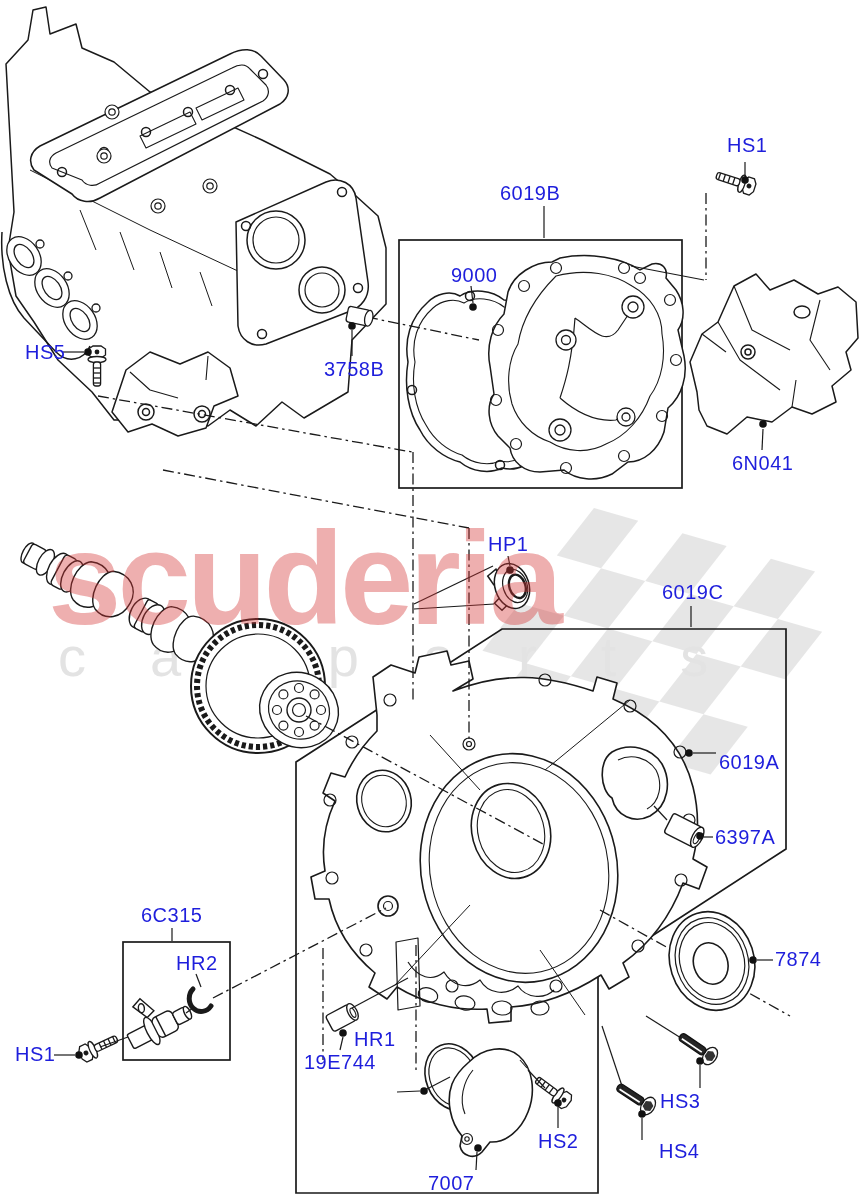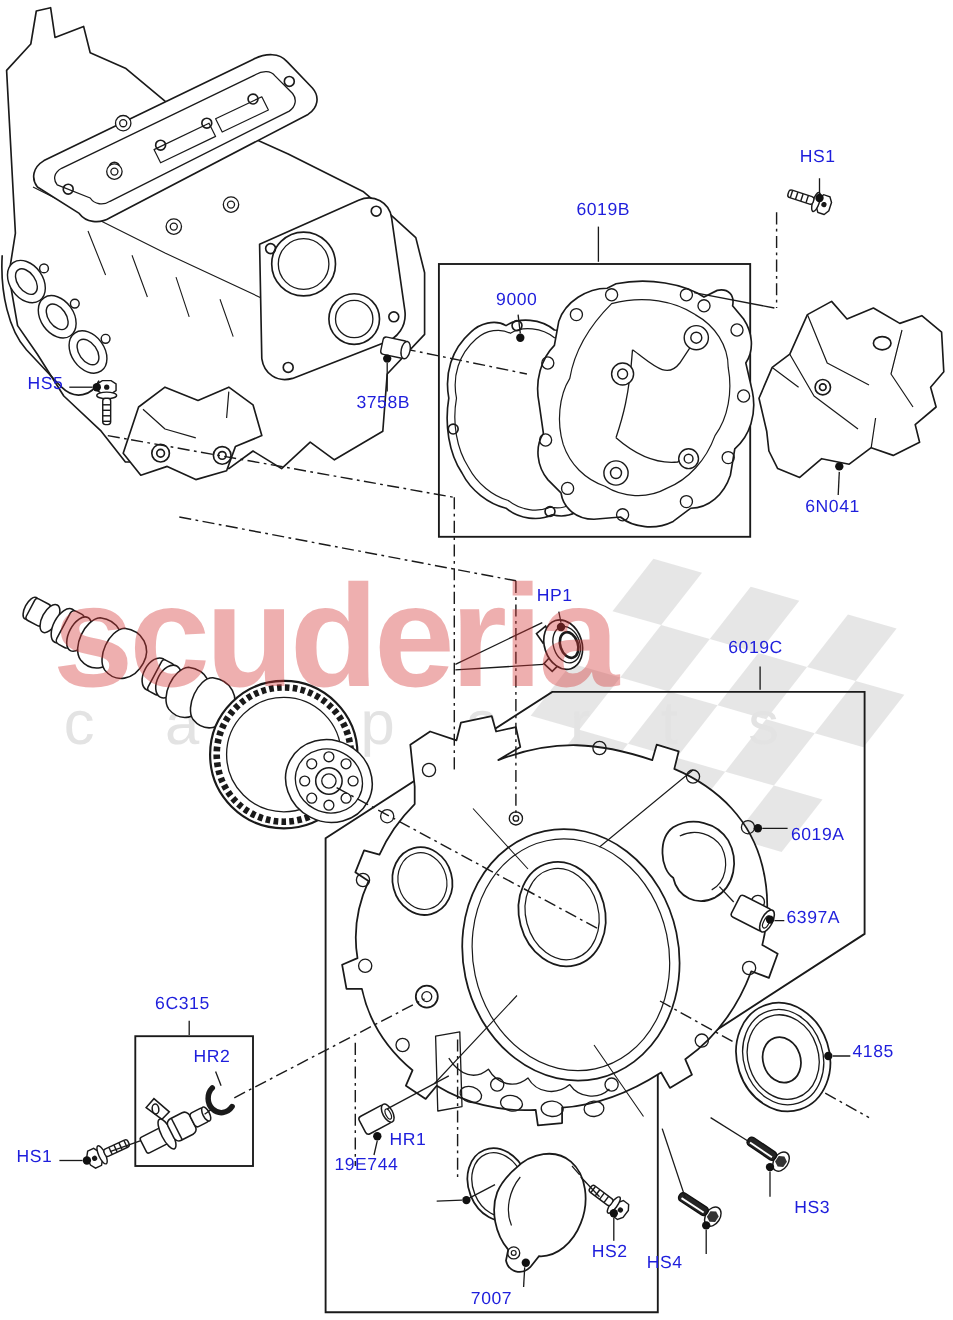--- a/index.html
+++ b/index.html
@@ -9,7 +9,7 @@
   }
   #stage svg{position:absolute;left:0;top:0;}
   .lbl{
-    position:absolute;z-index:6;color:#1e1edc;font-size:16px;line-height:1.1;
+    position:absolute;z-index:6;color:#1e1edc;font-size:20px;line-height:1.1;
     font-family:"Liberation Sans", sans-serif;letter-spacing:0.5px;cursor:pointer;
     user-select:none;white-space:nowrap;
   }

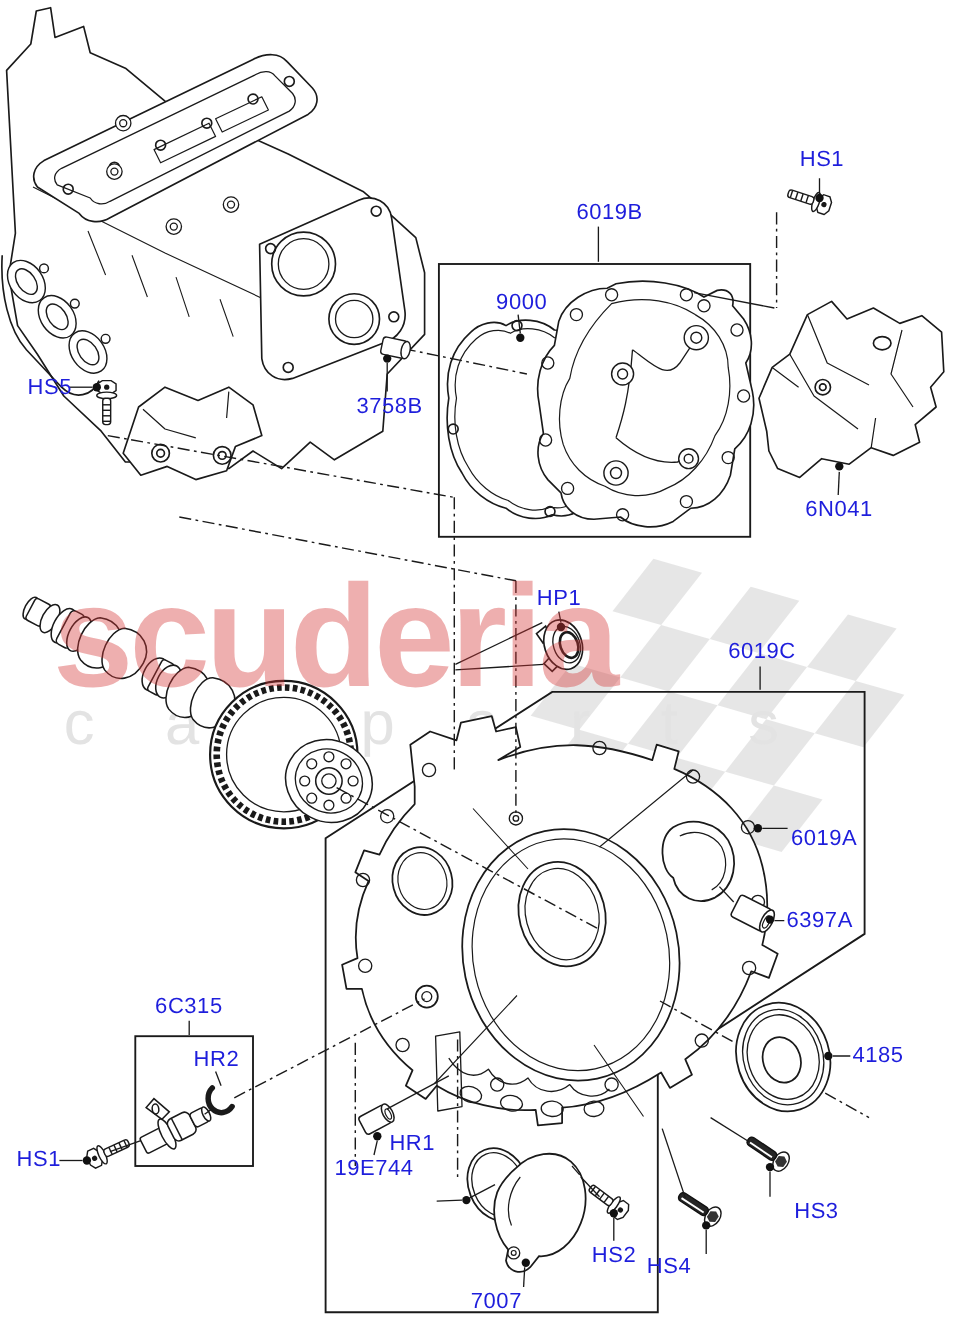--- a/index.html
+++ b/index.html
@@ -403,7 +403,7 @@
 </svg>
 
   <div class="lbl" style="left:727px;top:134px">HS1</div>
-  <div class="lbl" style="left:524px;top:182px">6019B</div>
+  <div class="lbl" style="left:500px;top:182px">6019B</div>
   <div class="lbl" style="left:451px;top:264px">9000</div>
   <div class="lbl" style="left:324px;top:358px">3758B</div>
   <div class="lbl" style="left:25px;top:341px">HS5</div>

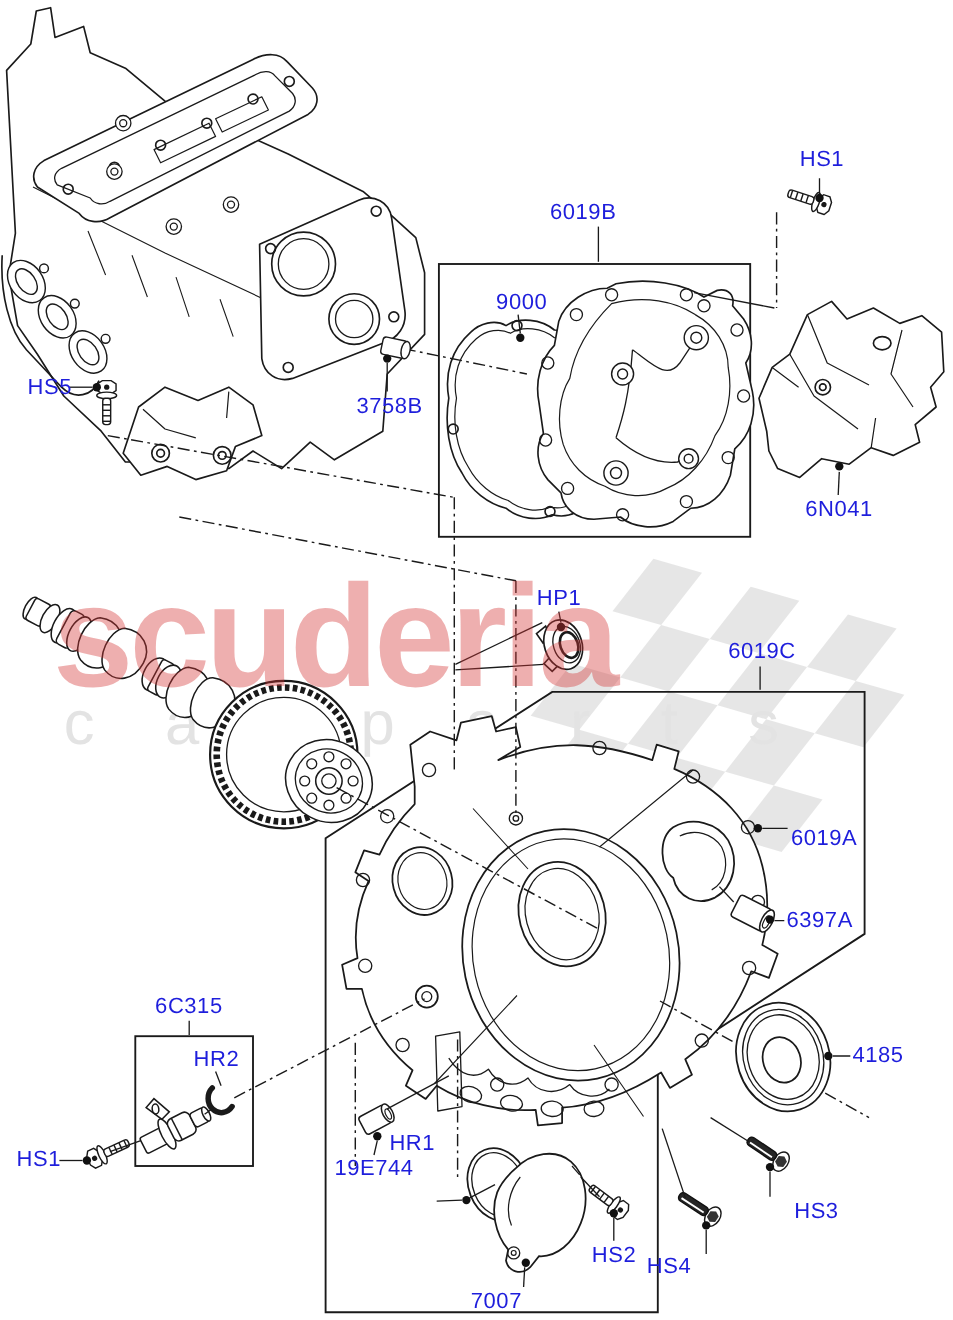--- a/index.html
+++ b/index.html
@@ -412,7 +412,7 @@
   <div class="lbl" style="left:662px;top:581px">6019C</div>
   <div class="lbl" style="left:719px;top:751px">6019A</div>
   <div class="lbl" style="left:715px;top:826px">6397A</div>
-  <div class="lbl" style="left:775px;top:948px">4185</div>
+  <div class="lbl" style="left:775px;top:948px">7874</div>
   <div class="lbl" style="left:141px;top:904px">6C315</div>
   <div class="lbl" style="left:176px;top:952px">HR2</div>
   <div class="lbl" style="left:15px;top:1043px">HS1</div>

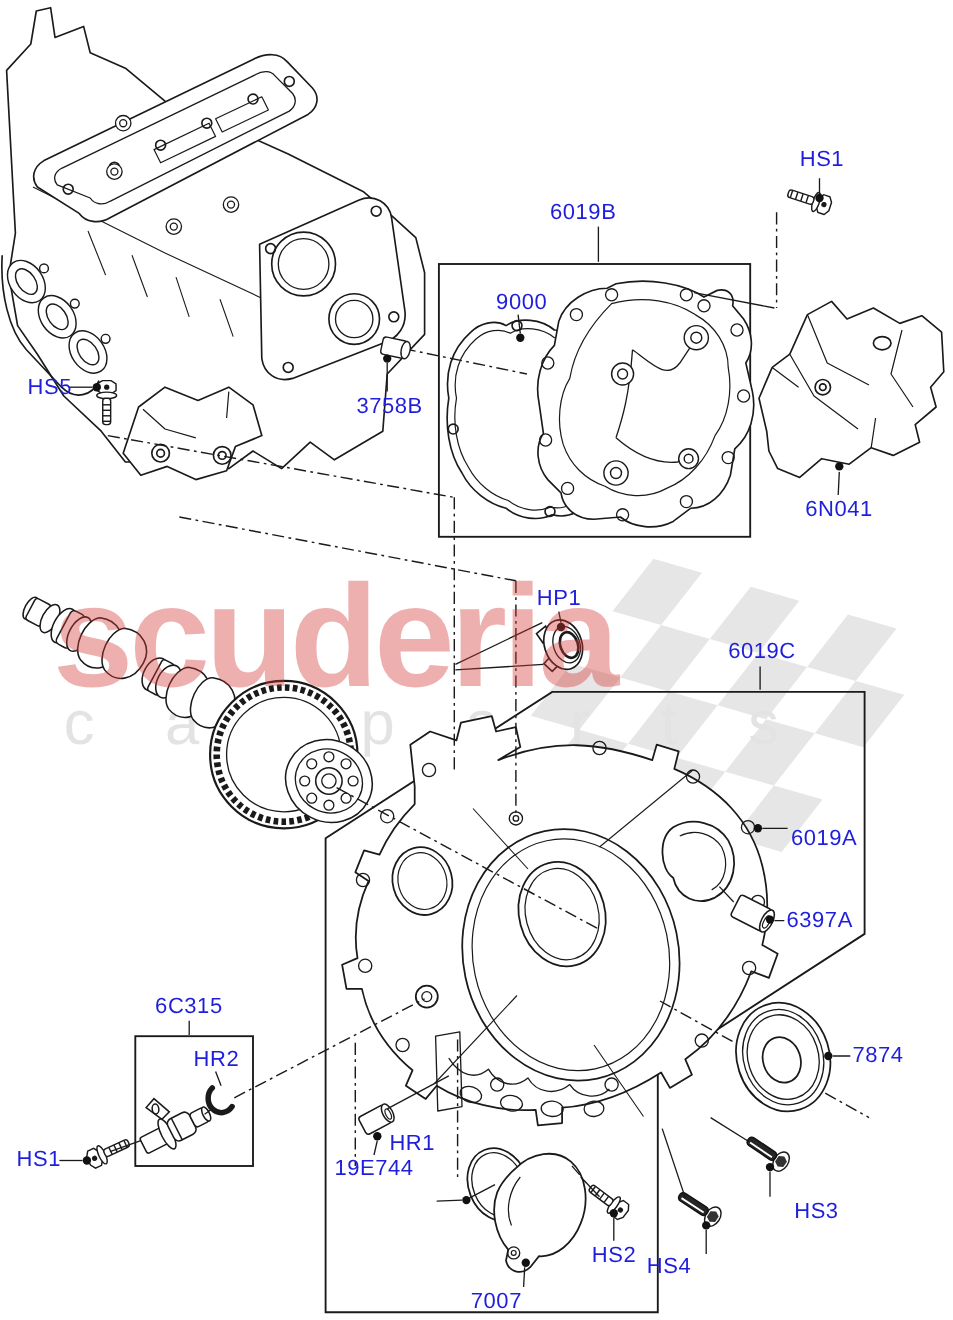--- a/index.html
+++ b/index.html
@@ -421,7 +421,7 @@
   <div class="lbl" style="left:538px;top:1130px">HS2</div>
   <div class="lbl" style="left:428px;top:1172px">7007</div>
   <div class="lbl" style="left:588px;top:1140px">HS4</div>
-  <div class="lbl" style="left:722px;top:1090px">HS3</div>
+  <div class="lbl" style="left:660px;top:1090px">HS3</div>
 
   <div class="wm-brand">scuderia</div>
 </div>

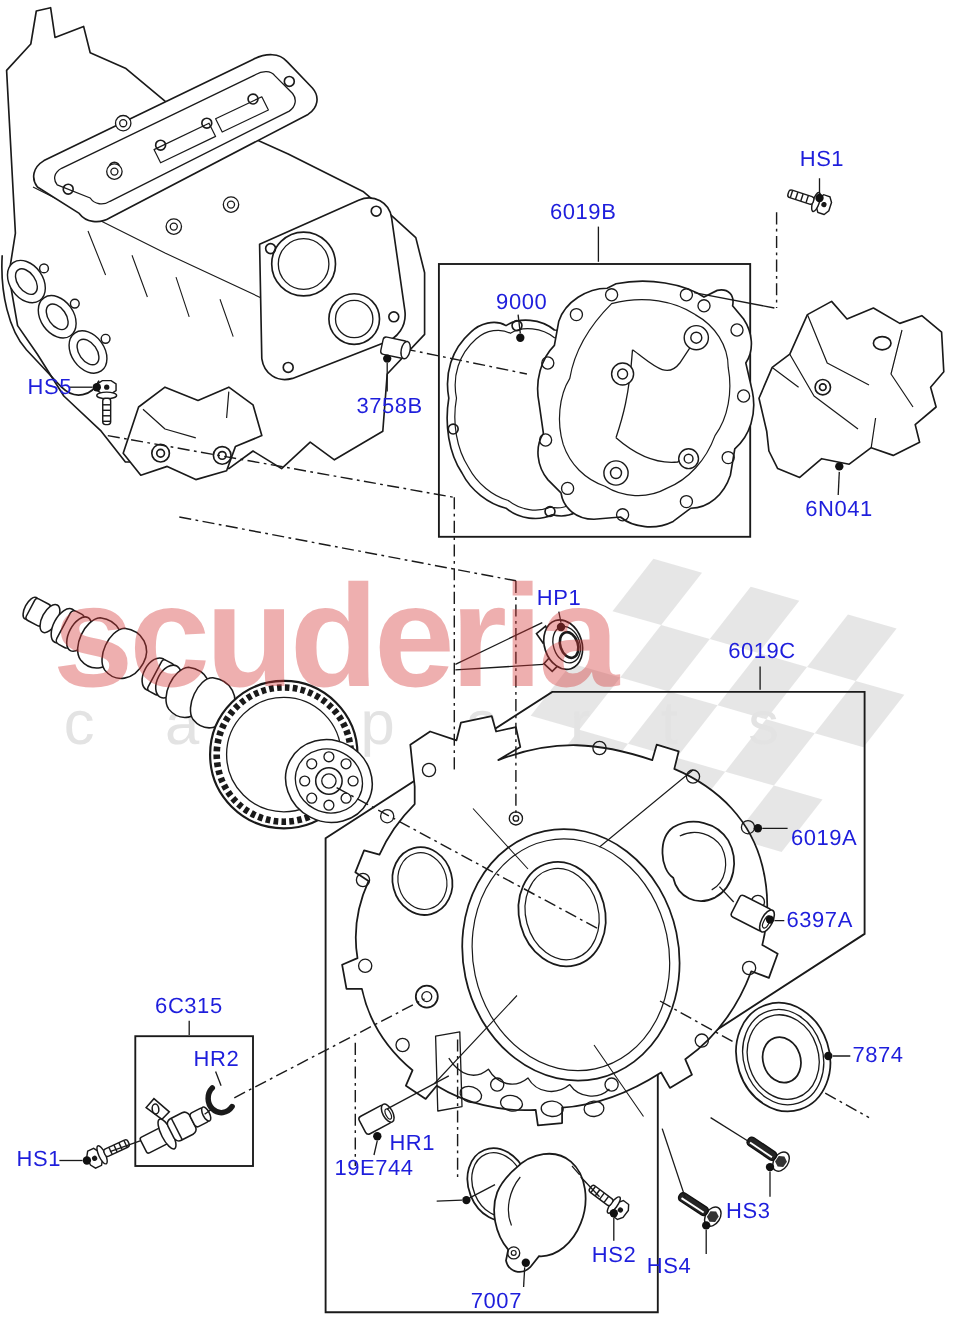--- a/index.html
+++ b/index.html
@@ -420,7 +420,7 @@
   <div class="lbl" style="left:354px;top:1028px">HR1</div>
   <div class="lbl" style="left:538px;top:1130px">HS2</div>
   <div class="lbl" style="left:428px;top:1172px">7007</div>
-  <div class="lbl" style="left:588px;top:1140px">HS4</div>
+  <div class="lbl" style="left:659px;top:1140px">HS4</div>
   <div class="lbl" style="left:660px;top:1090px">HS3</div>
 
   <div class="wm-brand">scuderia</div>

